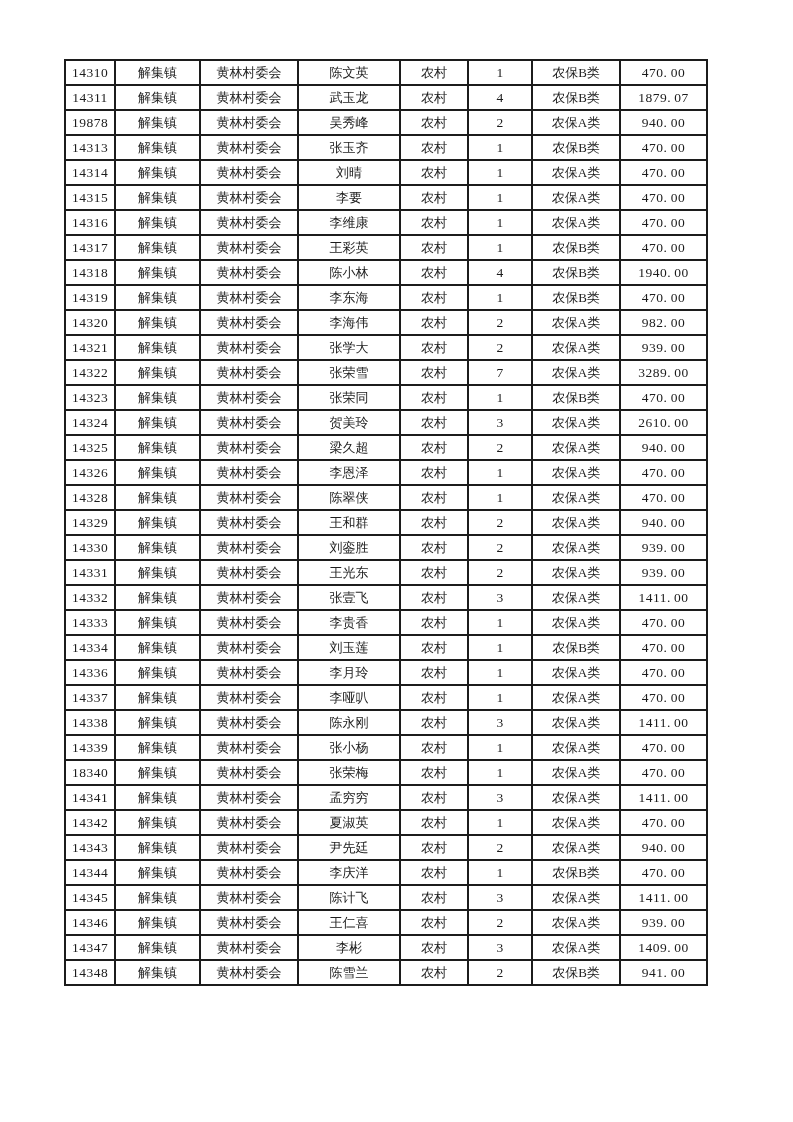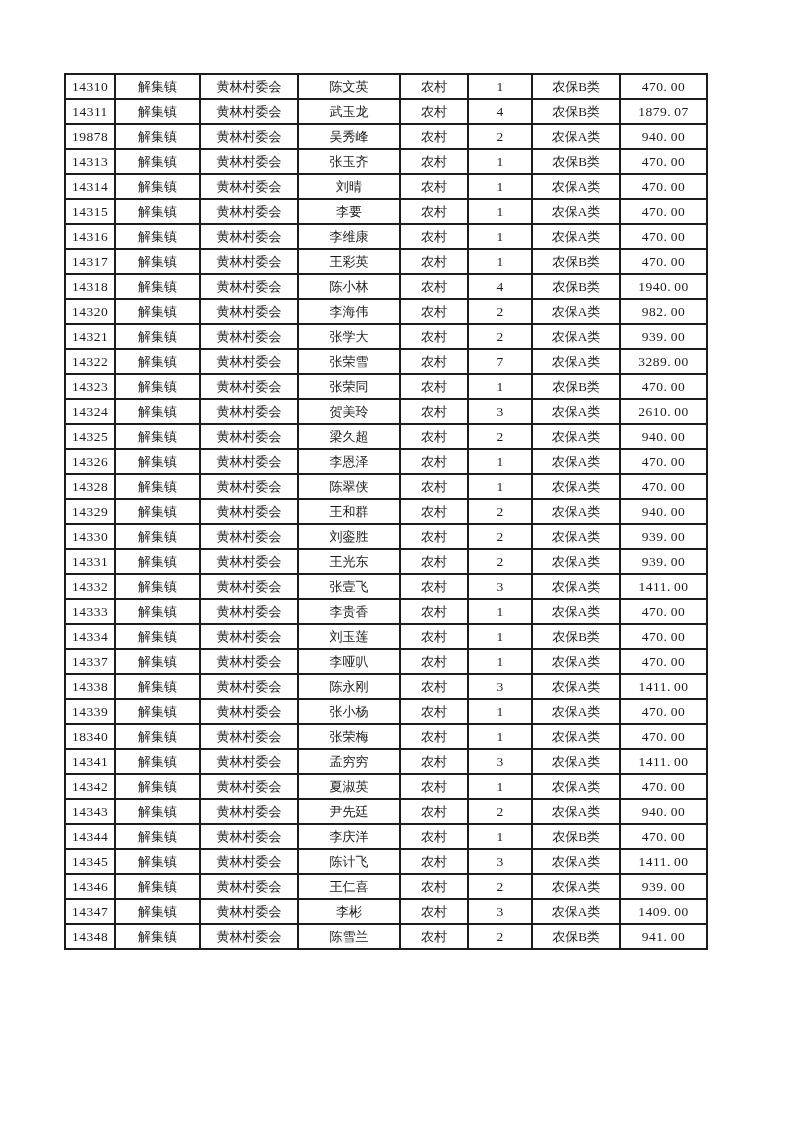--- a/index.html
+++ b/index.html
@@ -22,7 +22,7 @@
   table.roster {
     position: absolute;
     left: 64px;
-    top: 73px;
+    top: 59px;
     border-collapse: separate;
     border-spacing: 0;
     table-layout: fixed;

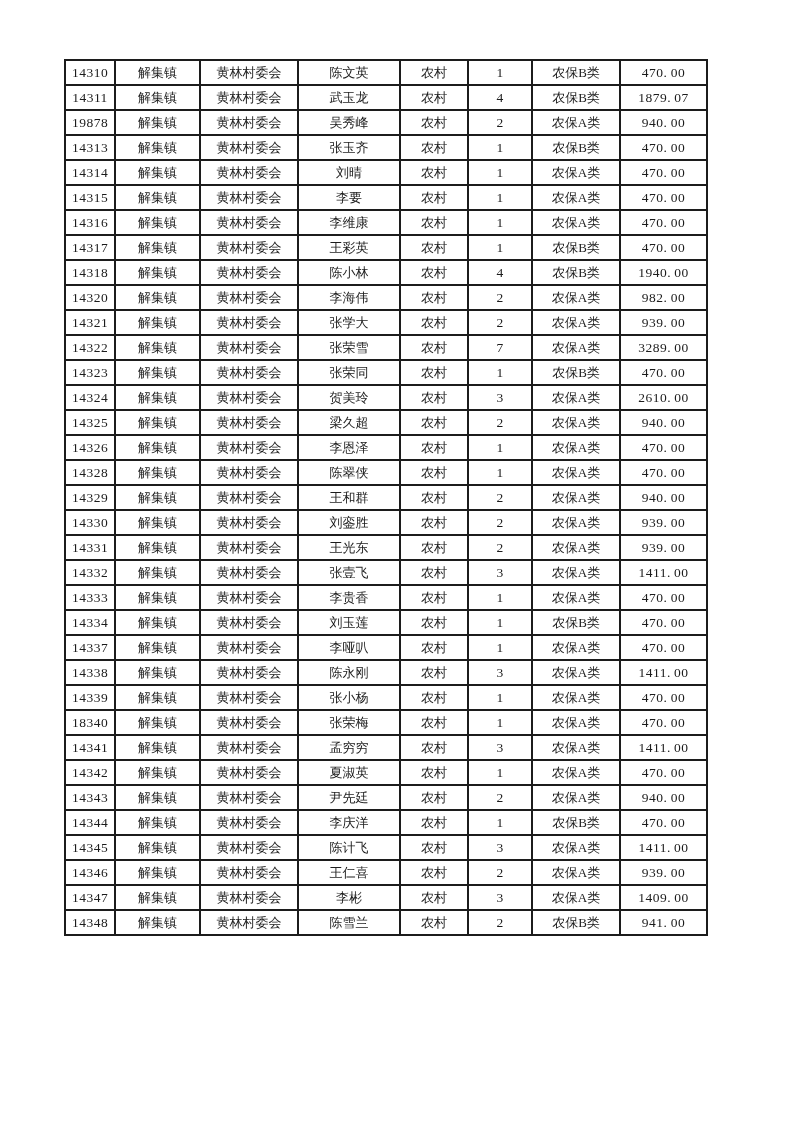--- a/index.html
+++ b/index.html
@@ -154,6 +154,16 @@
           <td class="num">1940. 00</td>
         </tr>
         <tr>
+          <td class="num">14319</td>
+          <td>解集镇</td>
+          <td>黄林村委会</td>
+          <td>李东海</td>
+          <td>农村</td>
+          <td class="num">1</td>
+          <td>农保B类</td>
+          <td class="num">470. 00</td>
+        </tr>
+        <tr>
           <td class="num">14320</td>
           <td>解集镇</td>
           <td>黄林村委会</td>

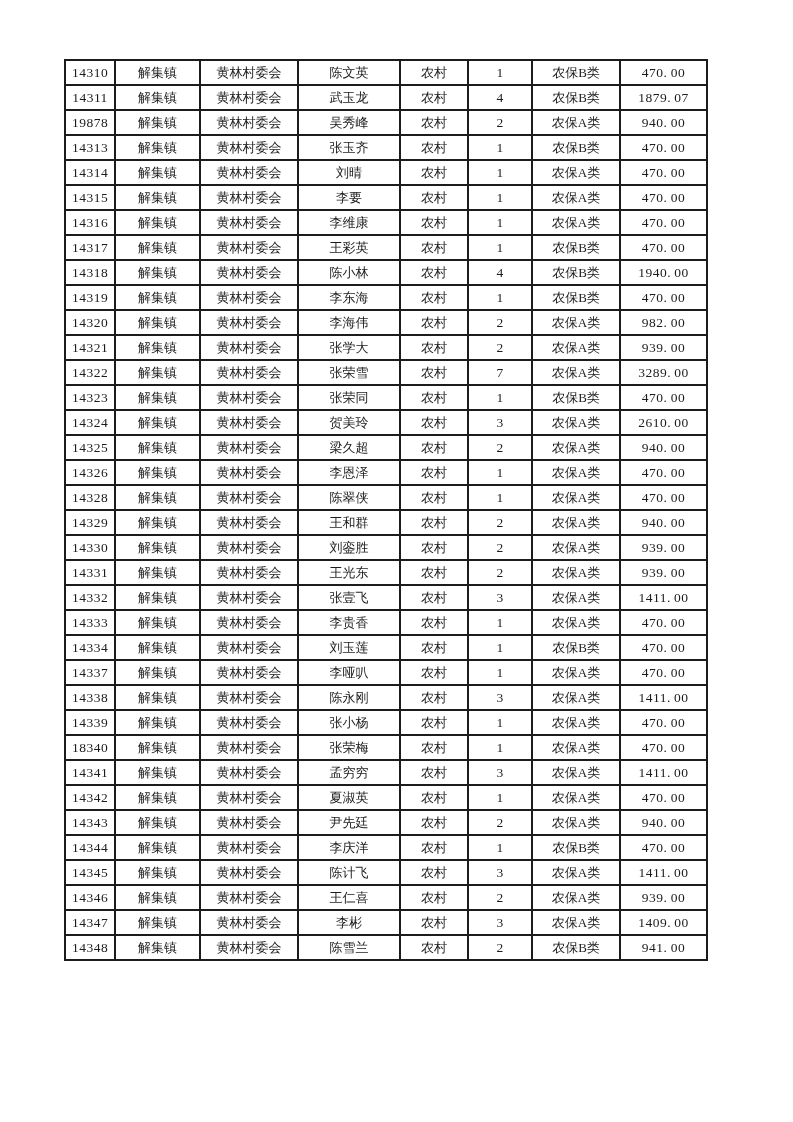--- a/index.html
+++ b/index.html
@@ -304,6 +304,16 @@
           <td class="num">470. 00</td>
         </tr>
         <tr>
+          <td class="num">14336</td>
+          <td>解集镇</td>
+          <td>黄林村委会</td>
+          <td>李月玲</td>
+          <td>农村</td>
+          <td class="num">1</td>
+          <td>农保A类</td>
+          <td class="num">470. 00</td>
+        </tr>
+        <tr>
           <td class="num">14337</td>
           <td>解集镇</td>
           <td>黄林村委会</td>

